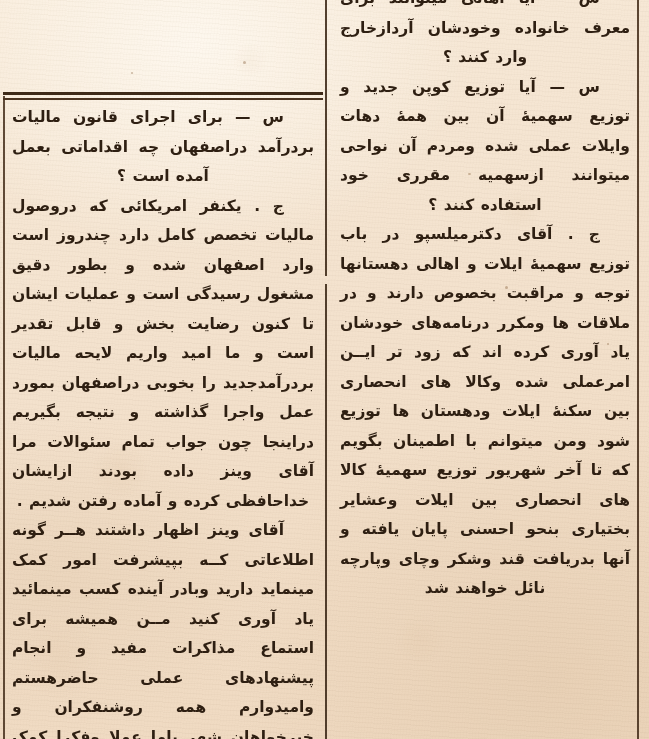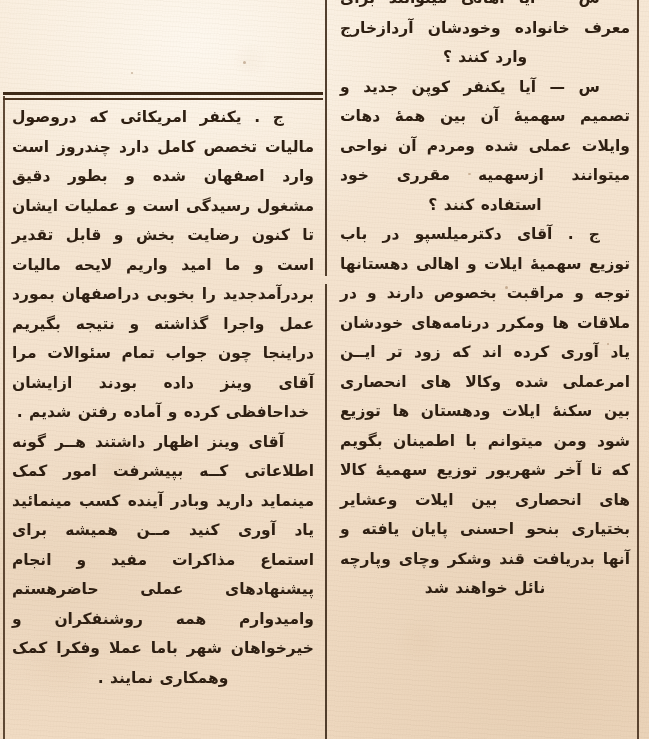--- a/index.html
+++ b/index.html
@@ -174,7 +174,7 @@
 
   <div class="column" id="column-right">
     <p class="para indent">س — آیا اهالی میتوانند برای معرف خانواده وخودشان آردازخارج وارد کنند ؟</p>
-    <p class="para indent">س — آیا یکنفر کوپن جدید و تصمیم سهمیهٔ آن بین همهٔ دهات وایلات عملی شده ومردم آن نواحی میتوانند ازسهمیه مقرری خود استفاده کنند ؟</p>
+    <p class="para indent">س — آیا توزیع کوپن جدید و توزیع سهمیهٔ آن بین همهٔ دهات وایلات عملی شده ومردم آن نواحی میتوانند ازسهمیه مقرری خود استفاده کنند ؟</p>
     <p class="para indent">ج . آقای دکترمیلسپو در باب توزیع سهمیهٔ ایلات و اهالی دهستانها توجه و مراقبت بخصوص دارند و در ملاقات ها ومکرر درنامه‌های خودشان یاد آوری کرده اند که زود تر ایــن امرعملی شده وکالا های انحصاری بین سکنهٔ ایلات ودهستان ها توزیع شود ومن میتوانم با اطمینان بگویم که تا آخر شهریور توزیع سهمیهٔ کالا های انحصاری بین ایلات وعشایر بختیاری بنحو احسنی پایان یافته و آنها بدریافت قند وشکر وچای وپارچه نائل خواهند شد</p>
   </div>
 

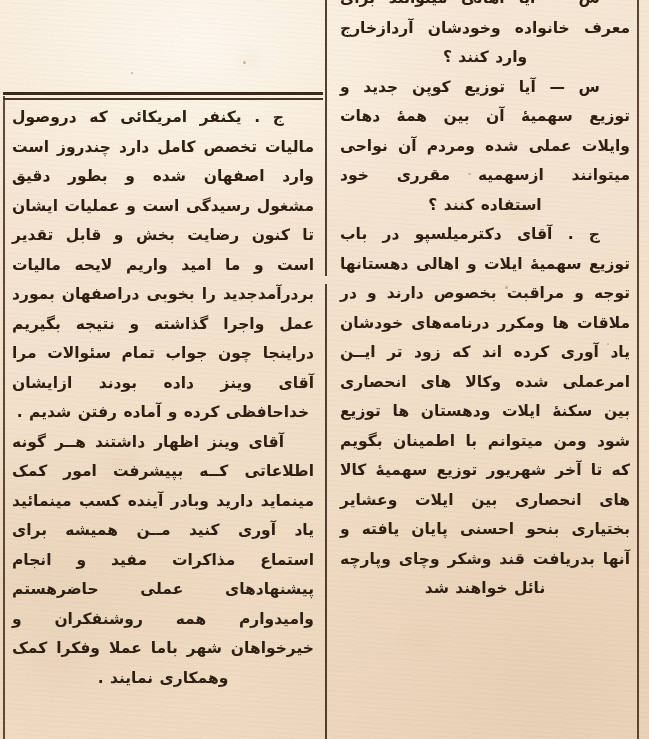--- a/index.html
+++ b/index.html
@@ -168,6 +168,7 @@
   <div id="col-divider-bottom"></div>
 
   <div class="column" id="column-left">
+    <p class="para indent">س — برای اجرای قانون مالیات بردرآمد دراصفهان چه اقداماتی بعمل آمده است ؟</p>
     <p class="para indent">ج . یکنفر امریکائی که دروصول مالیات تخصص کامل دارد چندروز است وارد اصفهان شده و بطور دقیق مشغول رسیدگی است و عملیات ایشان تا کنون رضایت بخش و قابل تقدیر است و ما امید واریم لایحه مالیات بردرآمدجدید را بخوبی دراصفهان بمورد عمل واجرا گذاشته و نتیجه بگیریم دراینجا چون جواب تمام سئوالات مرا آقای وینز داده بودند ازایشان خداحافظی کرده و آماده رفتن شدیم .</p>
     <p class="para indent">آقای وینز اظهار داشتند هــر گونه اطلاعاتی کــه بپیشرفت امور کمک مینماید دارید وبادر آینده کسب مینمائید یاد آوری کنید مــن همیشه برای استماع مذاکرات مفید و انجام پیشنهادهای عملی حاضرهستم وامیدوارم همه روشنفکران و خیرخواهان شهر باما عملا وفکرا کمک وهمکاری نمایند .</p>
   </div>

